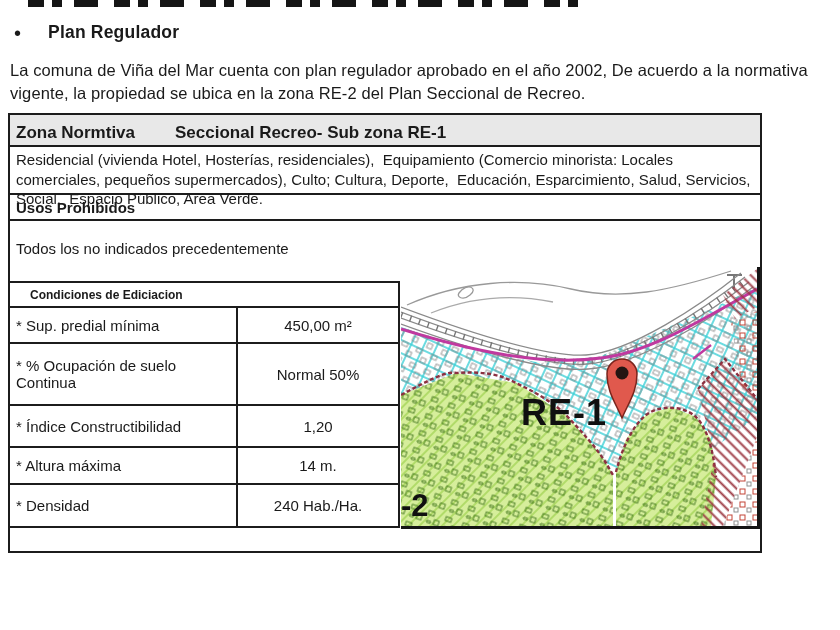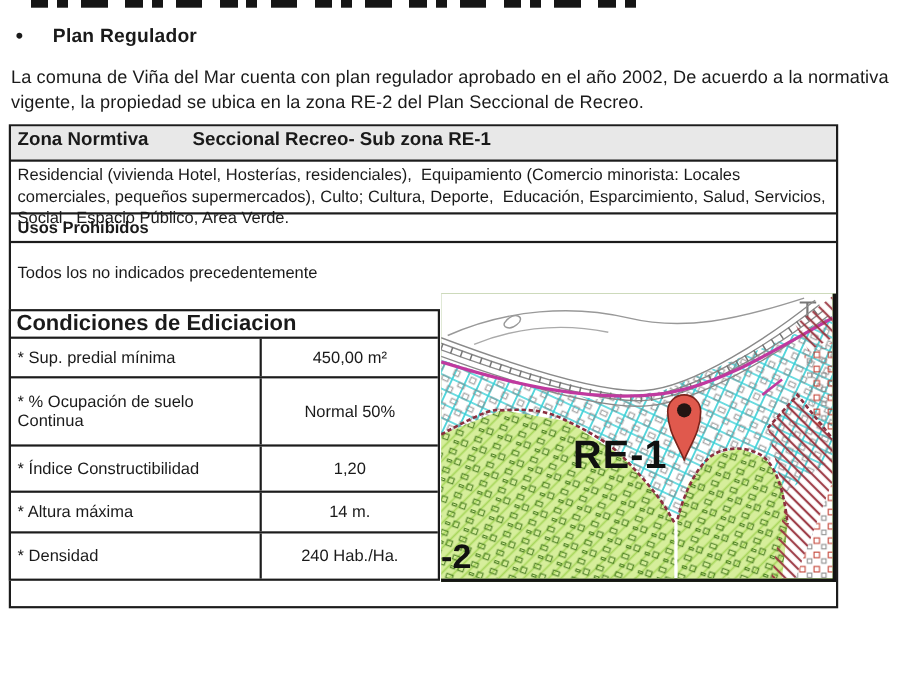--- a/index.html
+++ b/index.html
@@ -22,7 +22,7 @@
   .ztable{position:absolute;left:8px;top:113px;width:754px;height:440px;
           box-sizing:border-box;border:2px solid #1c1c1c;background:#fff;}
   .zrow{box-sizing:border-box;border-bottom:2px solid #1c1c1c;padding:2px 6px;}
-  .zheader{height:32px;background:#e8e8e8;display:flex;align-items:flex-start;
+  .zheader{height:32px;background:#e8e8e8;display:flex;align-items:flex-end;
            font-size:17px;font-weight:bold;}
   .zheader .gap{width:40px;}
   .zpermitidos,.zprohibidos{height:26px;display:flex;align-items:center;

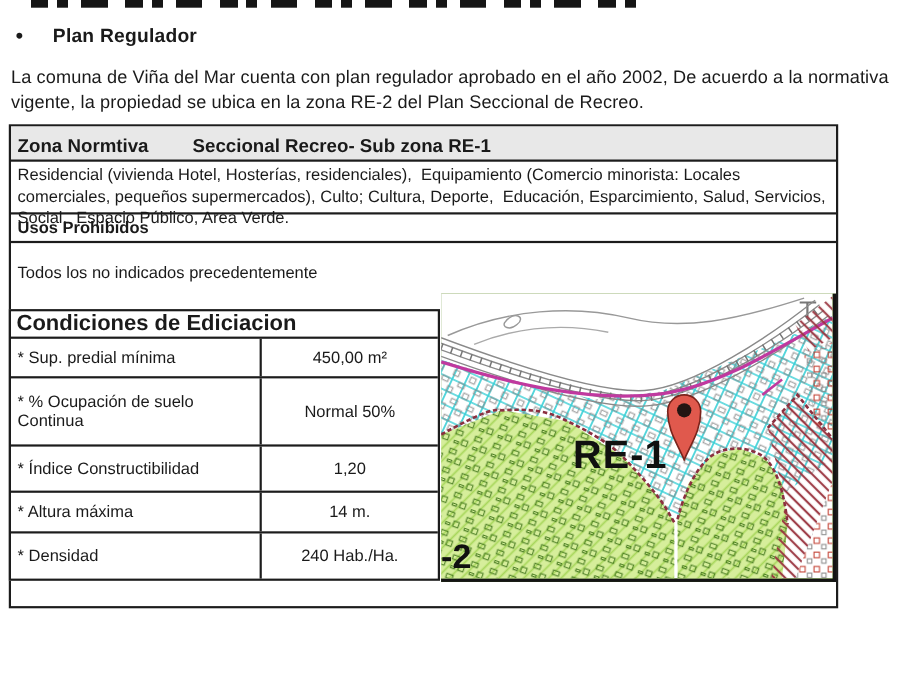--- a/index.html
+++ b/index.html
@@ -37,7 +37,7 @@
         box-sizing:border-box;border:2px solid #1c1c1c;background:#fff;
         display:flex;flex-direction:column;}
   .cond-title{box-sizing:border-box;border-bottom:2px solid #1c1c1c;height:25px;
-        display:flex;align-items:center;padding-left:5px;font-size:20px;font-weight:bold;}
+        display:flex;align-items:center;padding-left:20px;font-size:12px;font-weight:bold;}
   .crow{box-sizing:border-box;display:flex;border-bottom:2px solid #1c1c1c;flex:1;}
   .crow:last-child{border-bottom:none;}
   .crow .cl{width:226px;display:flex;align-items:center;padding-left:6px;

